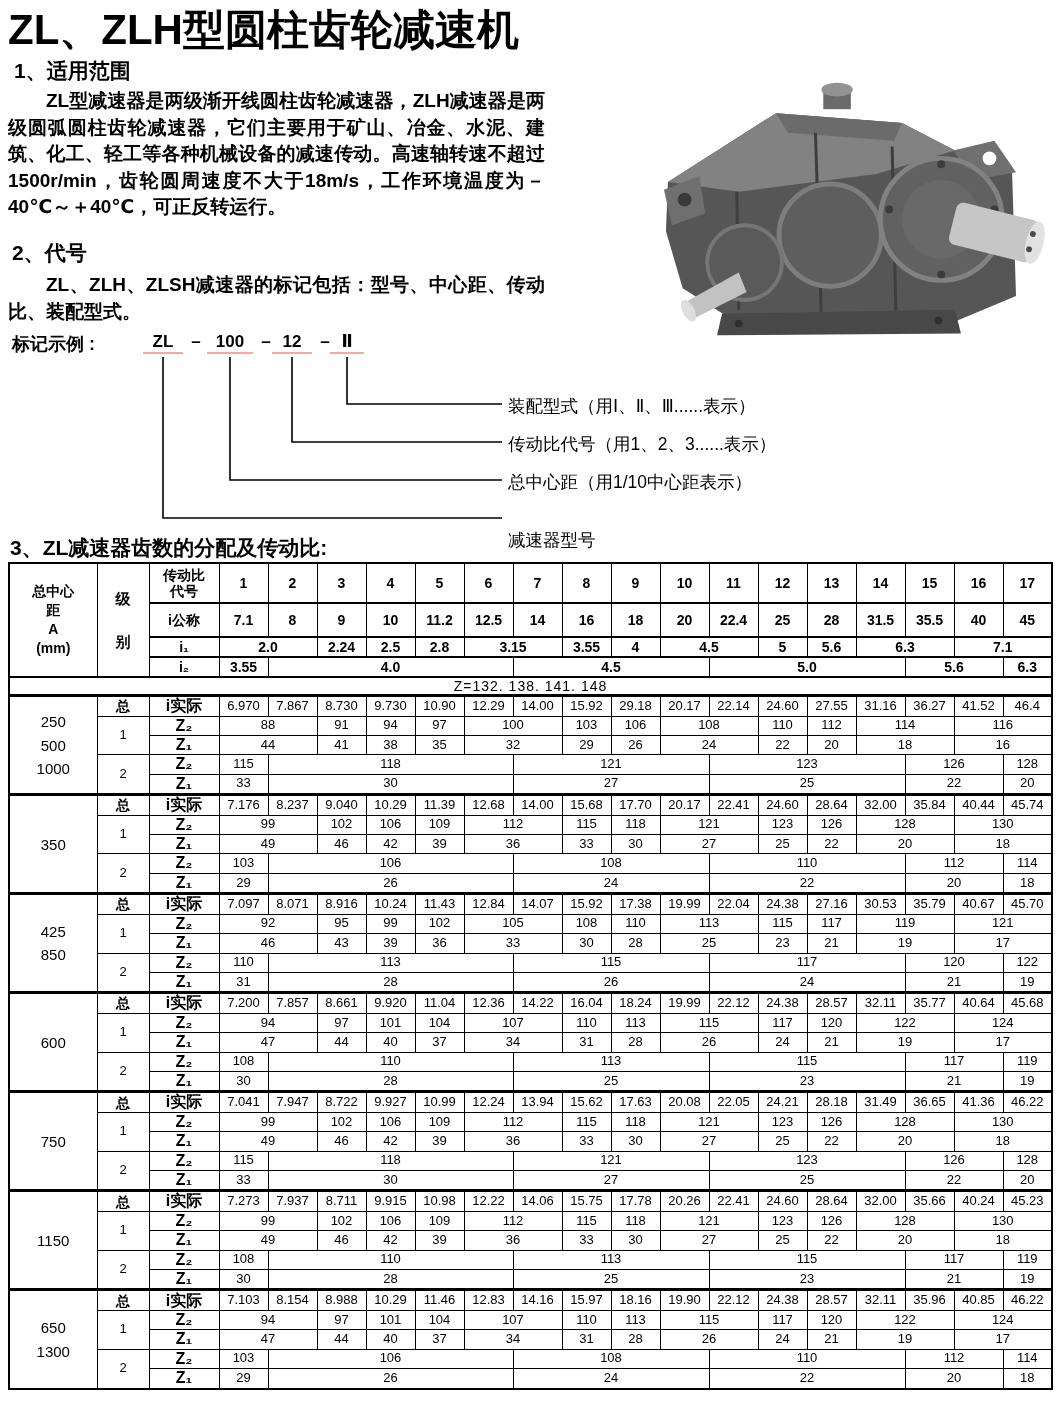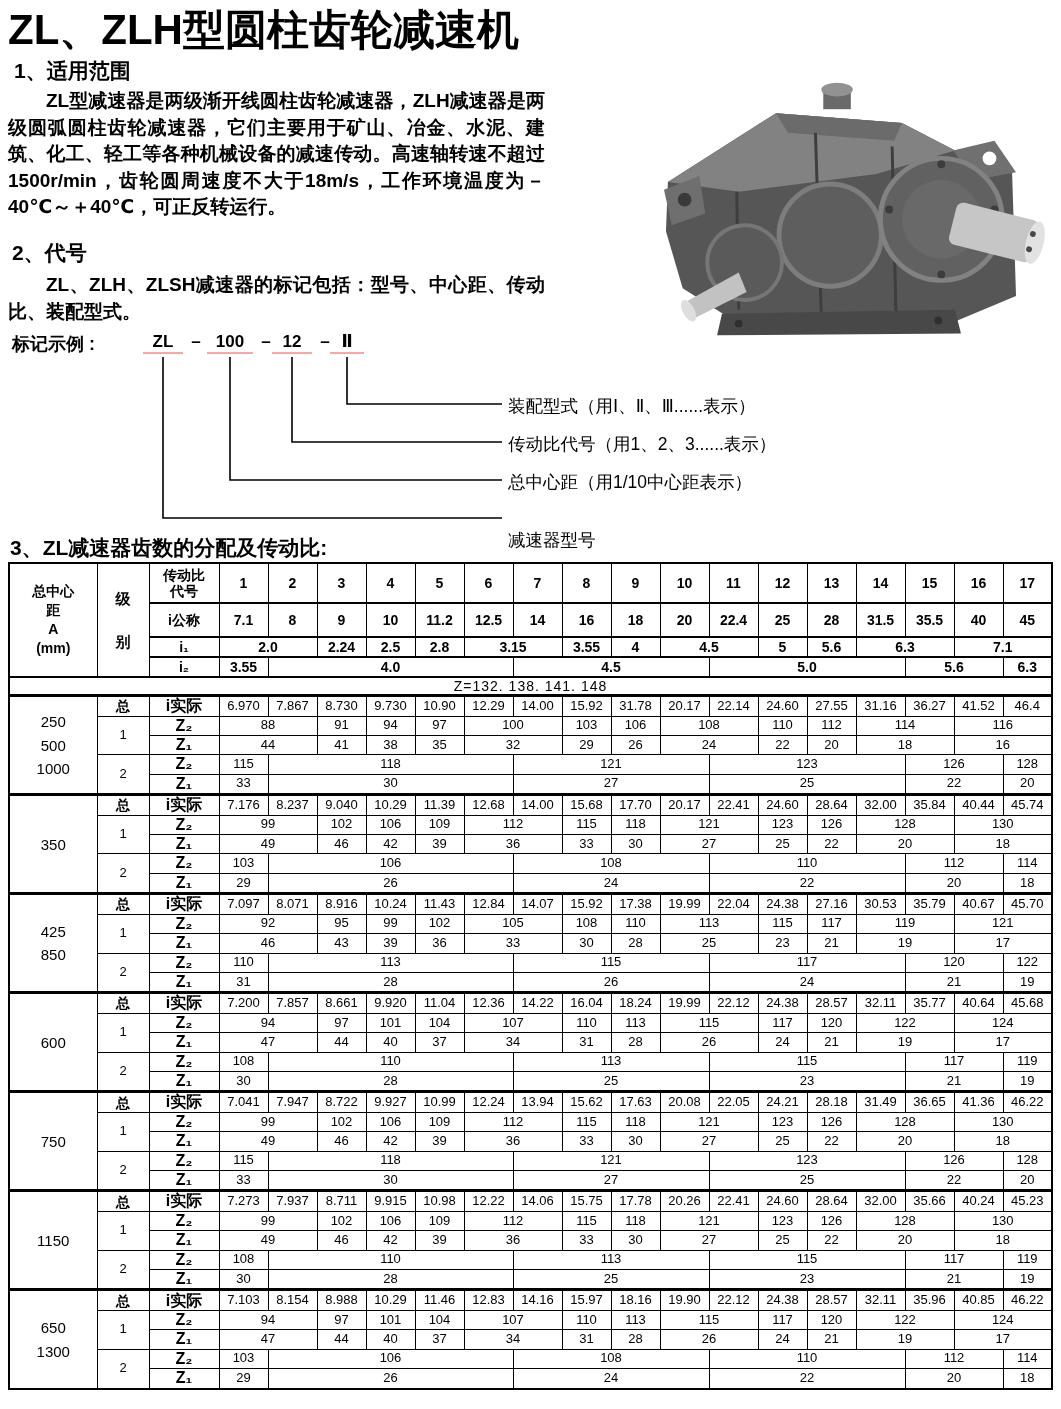--- a/index.html
+++ b/index.html
@@ -240,7 +240,7 @@
         <td>12.29</td>
         <td>14.00</td>
         <td>15.92</td>
-        <td>31.78</td>
+        <td>29.18</td>
         <td>20.17</td>
         <td>22.14</td>
         <td>24.60</td>

